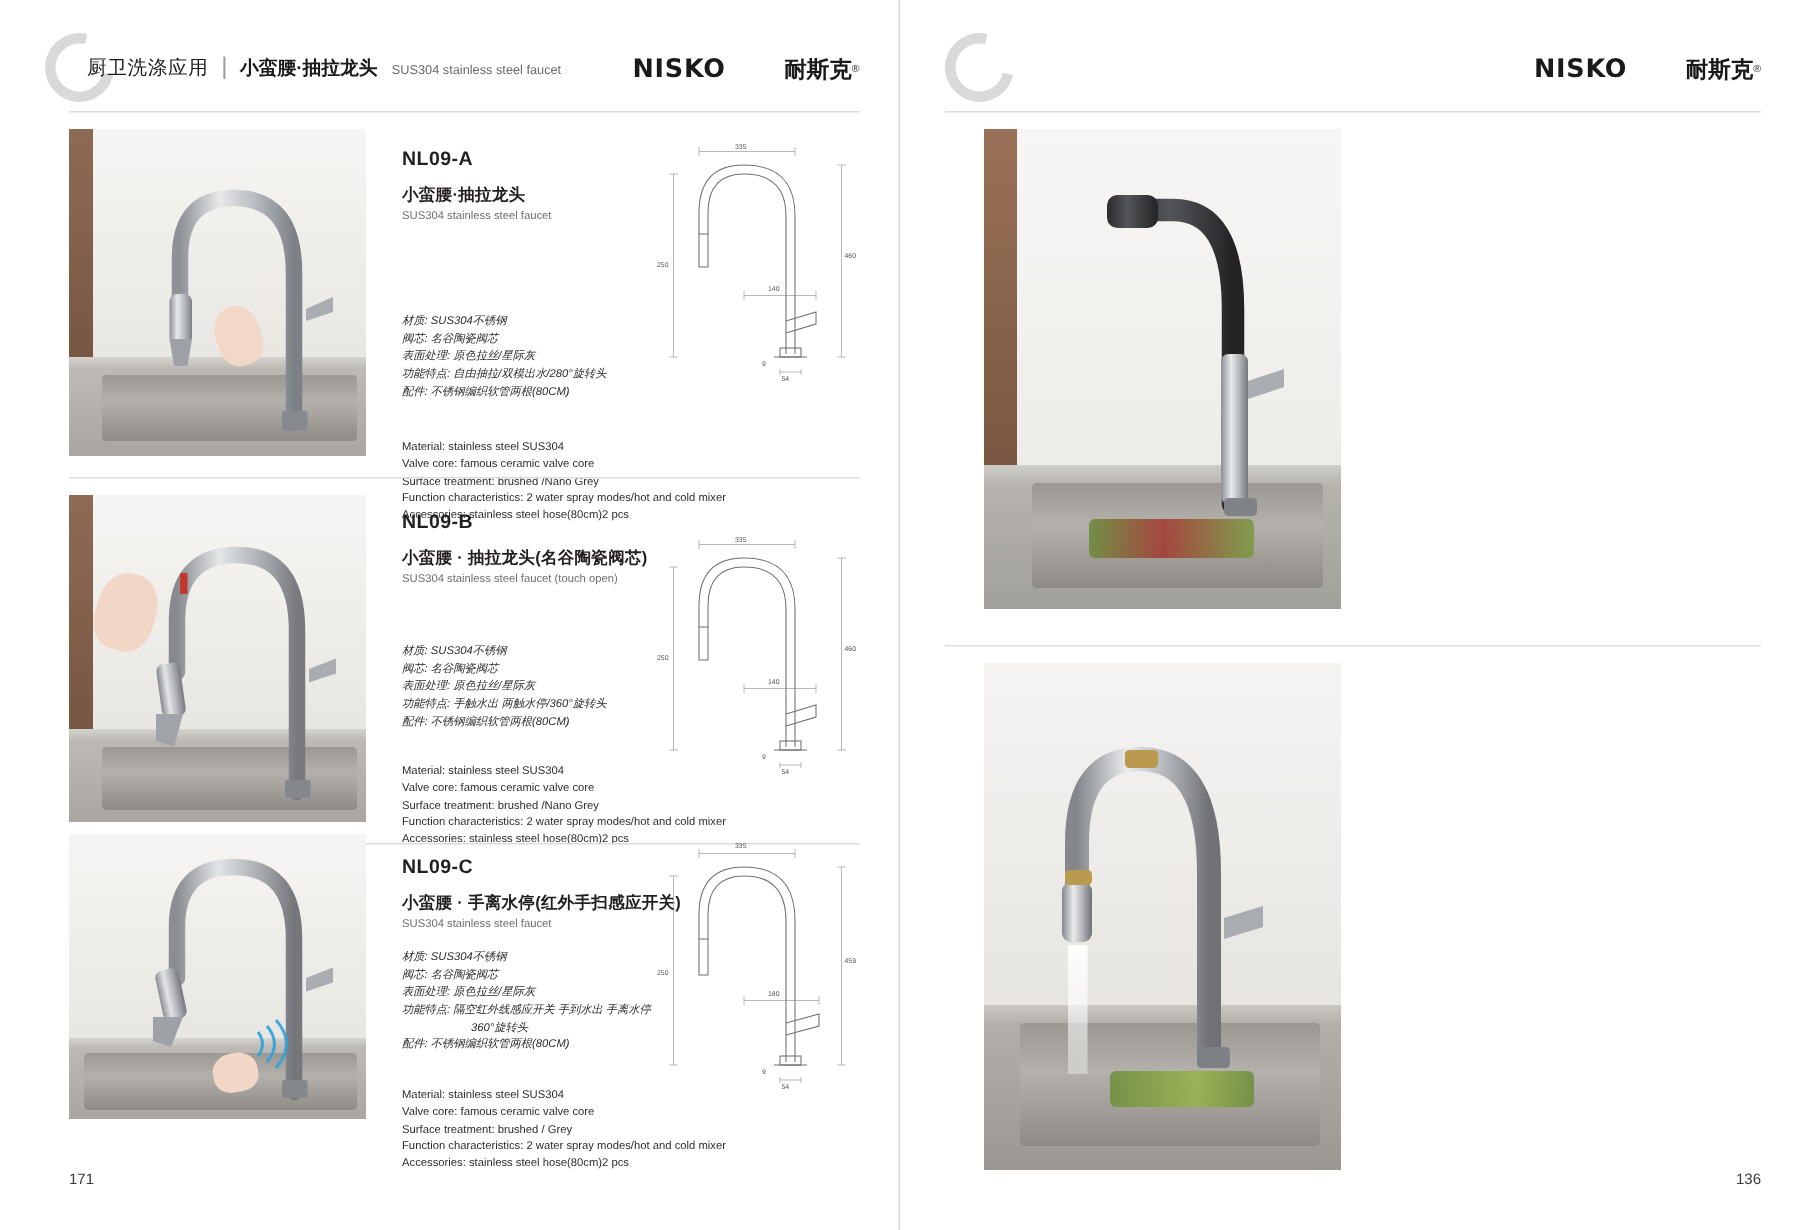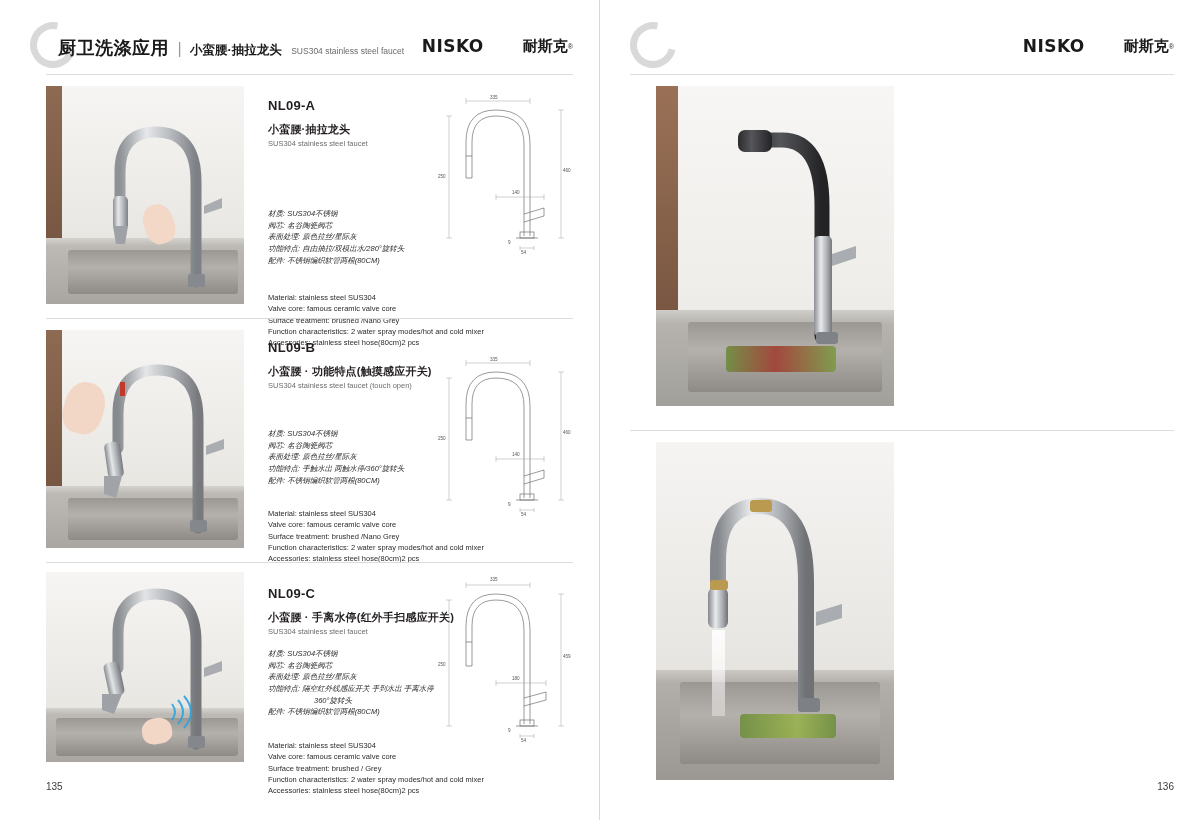--- a/index.html
+++ b/index.html
@@ -26,7 +26,7 @@
   }
   .hdr-txt { position:absolute; left:28px; top:14px; white-space:nowrap; }
   .hdr-cn {
-    font-size:18px; font-weight:bold; color:#1a1a1a; letter-spacing:.5px;
+    font-size:13px; font-weight:normal; color:#1a1a1a; letter-spacing:.5px;
   }
   .hdr-sep { color:#9a9a9a; margin:0 4px; font-weight:normal; }
   .hdr-mid { font-size:12.5px; font-weight:bold; color:#1a1a1a; }

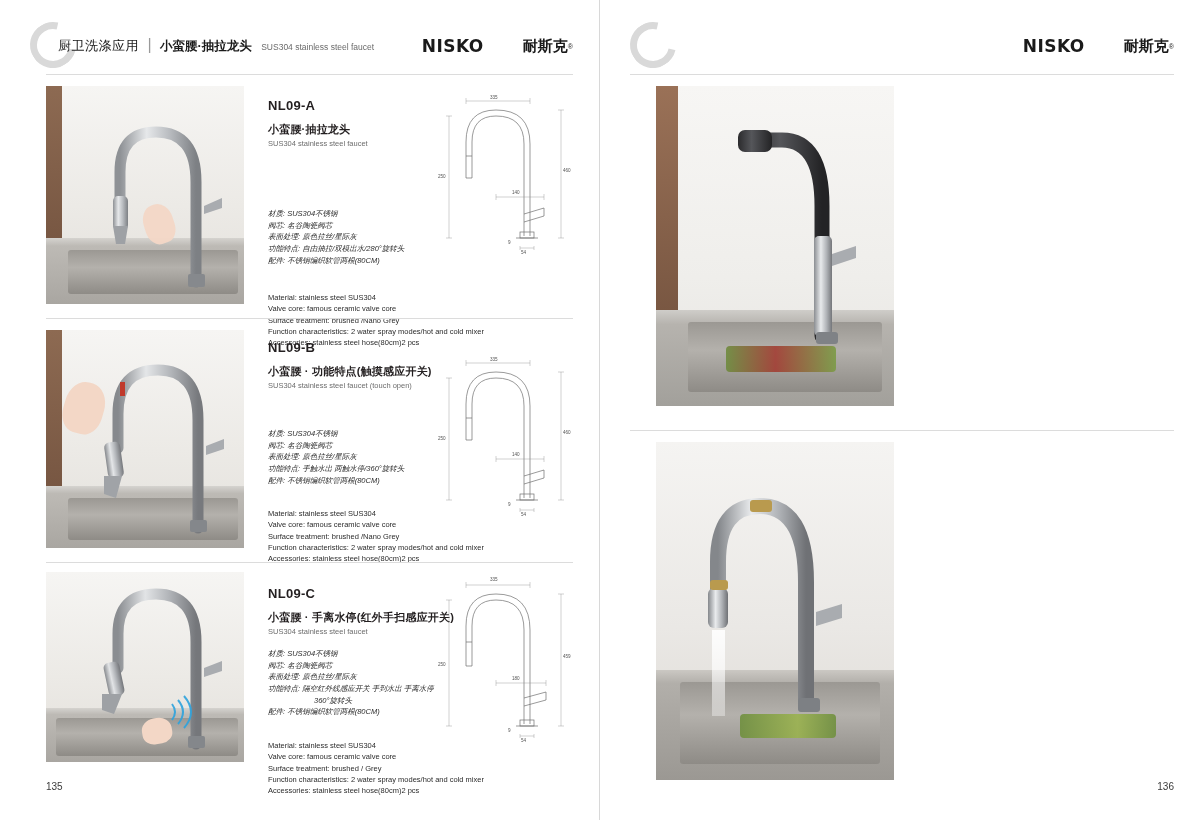--- a/index.html
+++ b/index.html
@@ -201,7 +201,7 @@
 
       <div style="position:absolute; left:268px; top:10px;">
         <div class="pcode">NL09-B</div>
-        <div class="ptitle-cn">小蛮腰 · 功能特点(触摸感应开关)</div>
+        <div class="ptitle-cn">小蛮腰 · 抽拉龙头(名谷陶瓷阀芯)</div>
         <div class="ptitle-en">SUS304 stainless steel faucet (touch open)</div>
       </div>
 

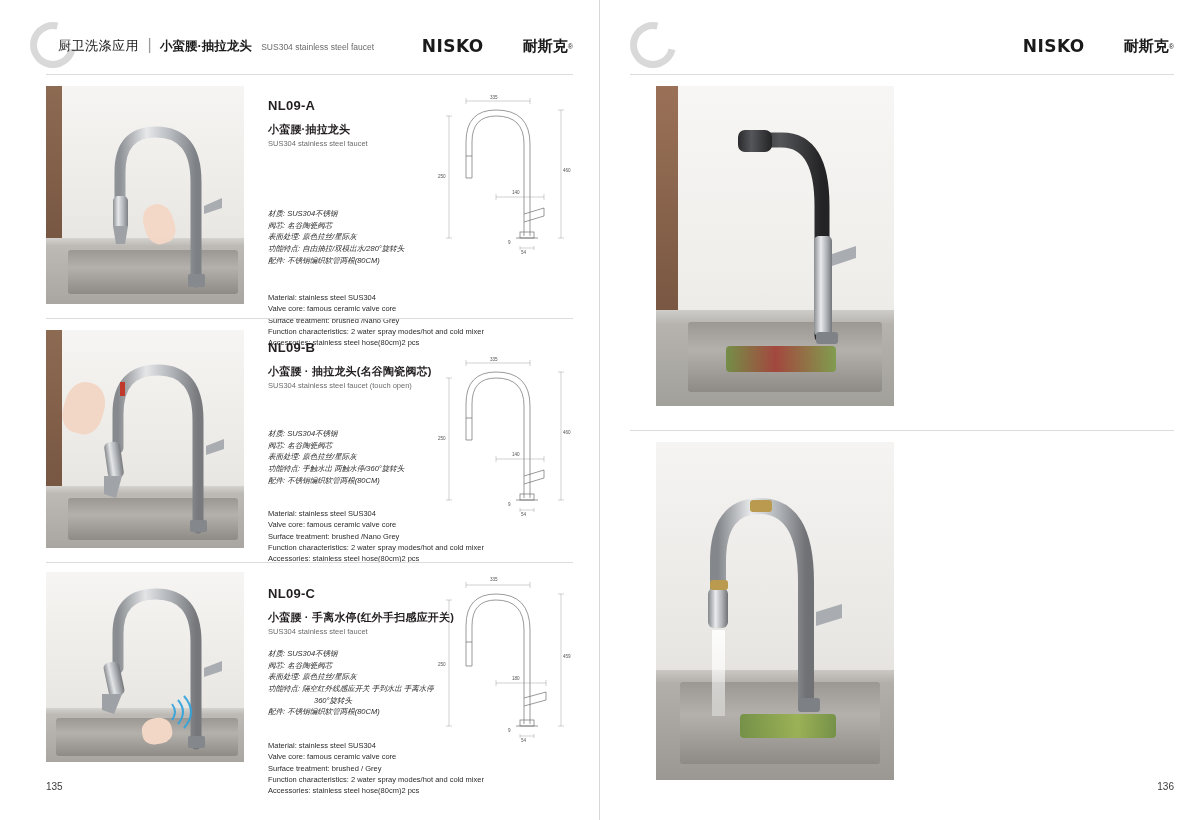--- a/index.html
+++ b/index.html
@@ -250,7 +250,7 @@
 
     <div class="rule" style="top:562px;"></div>
 
-    <div class="prod" style="top:572px; left:0; width:636px; height:220px;">
+    <div class="prod" style="top:556px; left:0; width:636px; height:220px;">
       <div class="photo" style="left:46px; top:0; width:198px; height:190px;">
         <div class="scene">
           <div class="wall"></div>

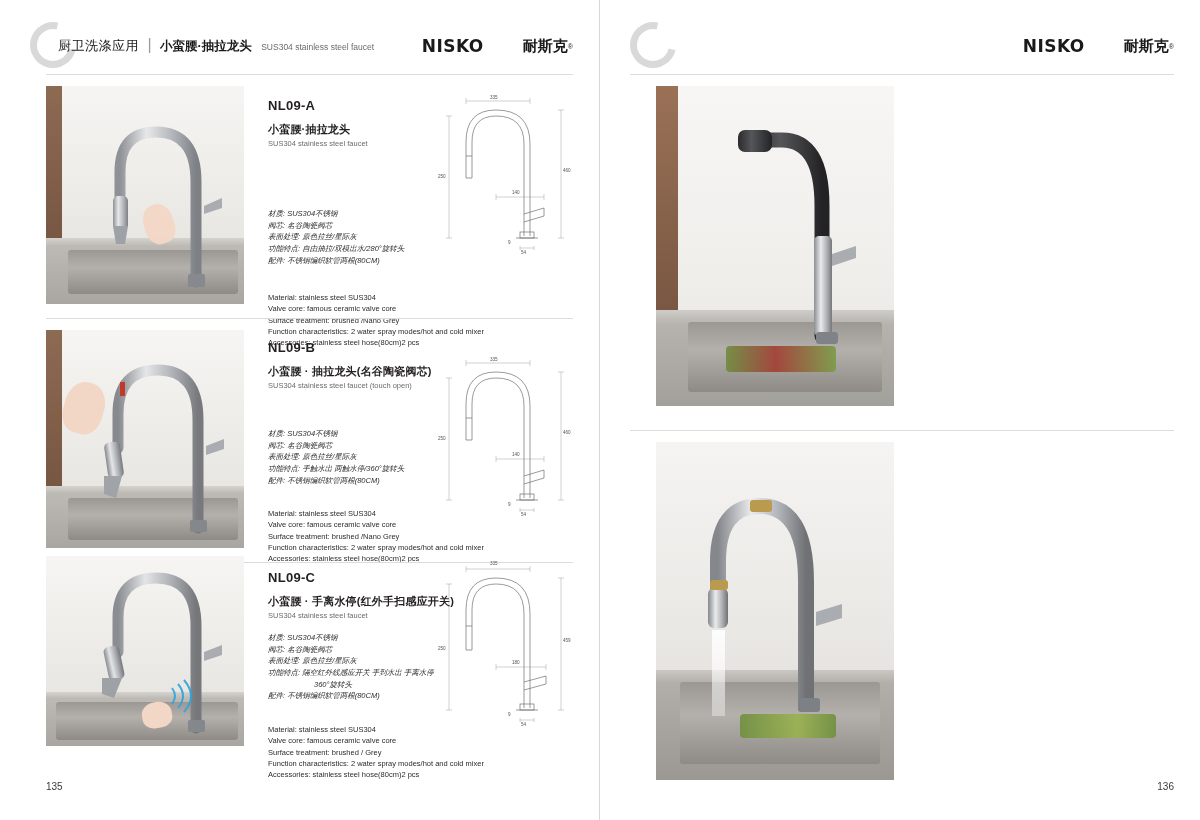--- a/index.html
+++ b/index.html
@@ -330,7 +330,7 @@
       </div>
     </div>
 
-    <div class="pgnum" style="left:46px;">135</div>
+    <div class="pgnum" style="left:46px;">171</div>
   </div>
 
   <div class="page">

